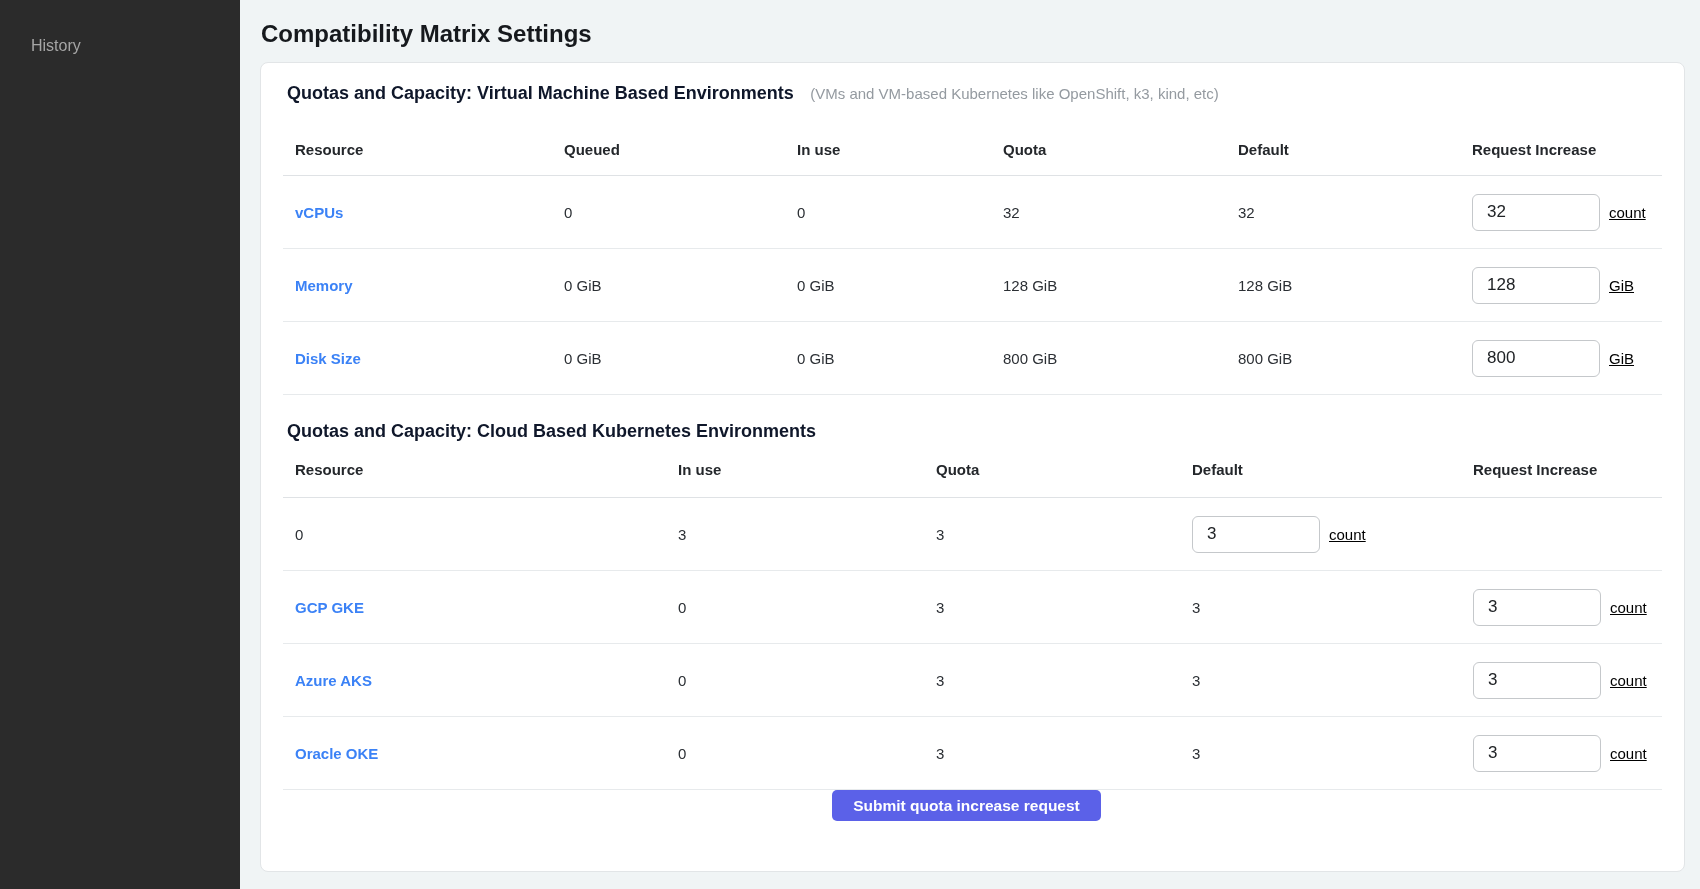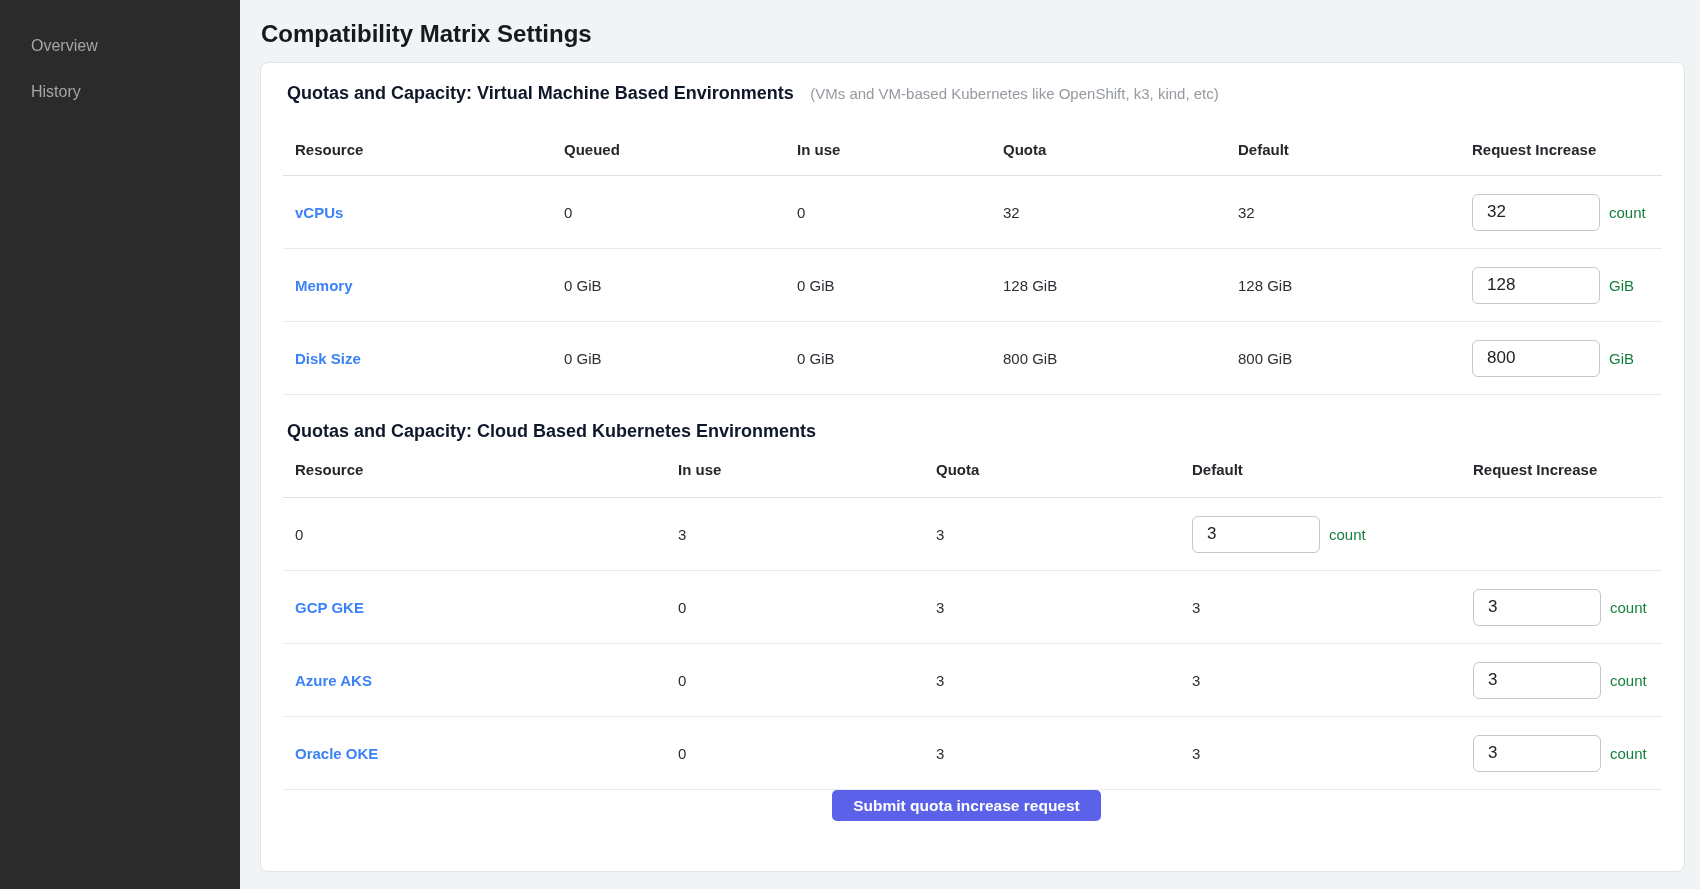--- a/index.html
+++ b/index.html
@@ -95,9 +95,6 @@
 <aside class="sidebar">
   <nav id="sidebar-nav">
       <div class="nav-item">
-        <span>Overview</span>
-      </div>
-      <div class="nav-item">
         <span>History</span>
       </div>
     </nav>

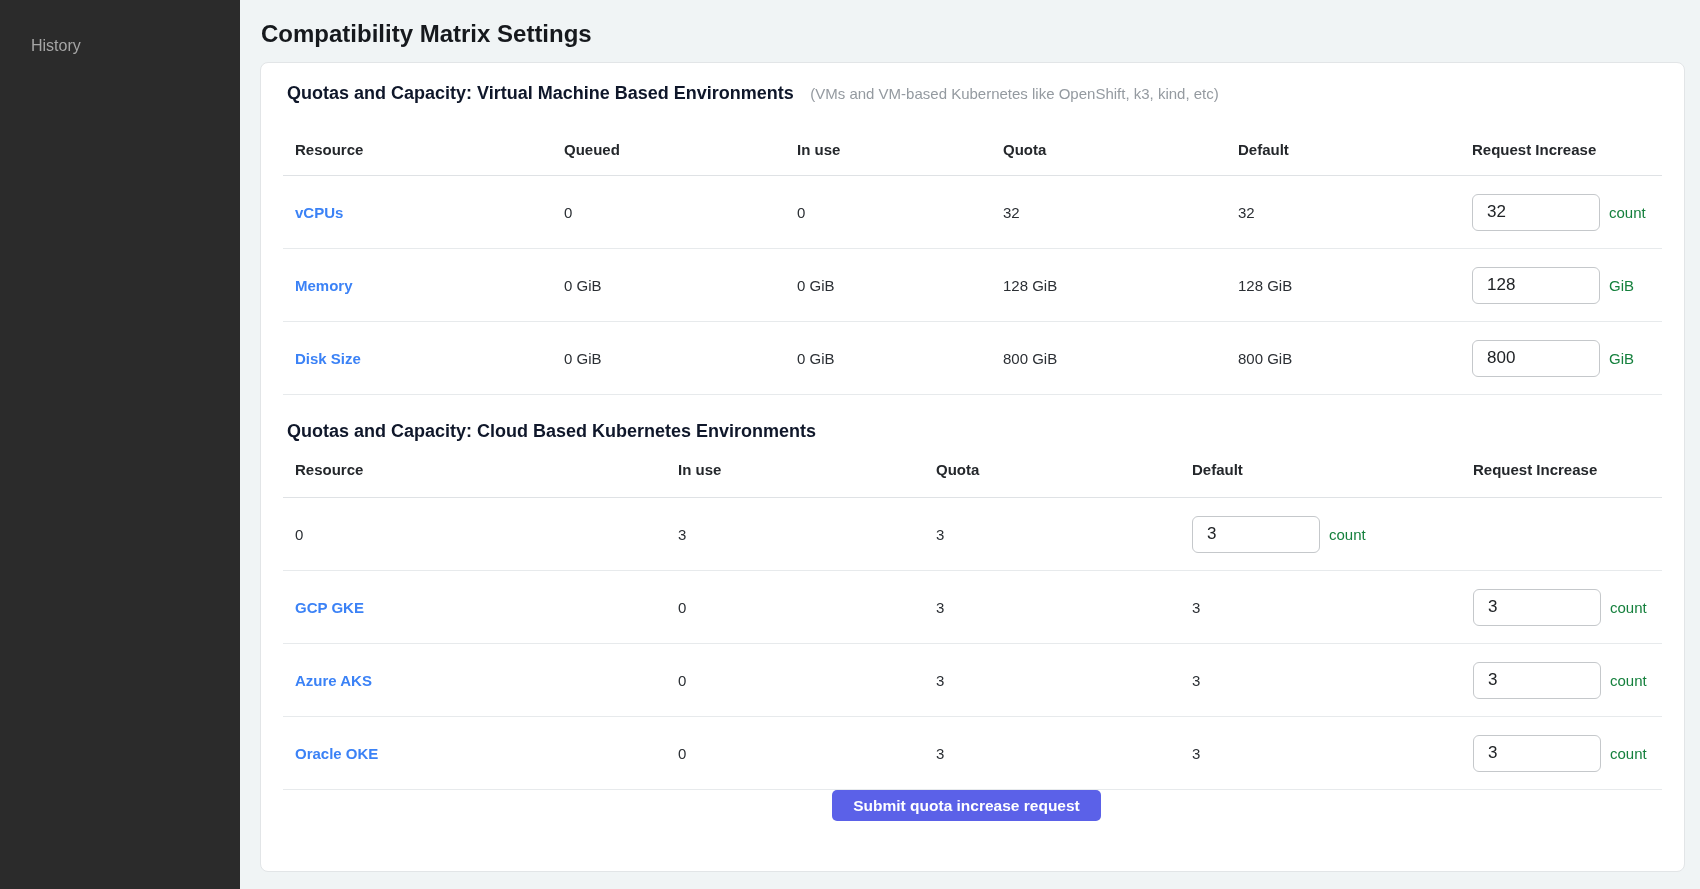--- a/index.html
+++ b/index.html
@@ -76,7 +76,7 @@
     font-family:"Liberation Sans", sans-serif;
     outline:none;
   }
-  .request .unit { margin-left:9px; font-size:15px; color:#15803d; }
+  .request .unit { margin-left:9px; font-size:15px; color:#000000;text-decoration:underline; }
   .button-row { display:flex; justify-content:center; }
   .submit-btn {
     height:31px;

